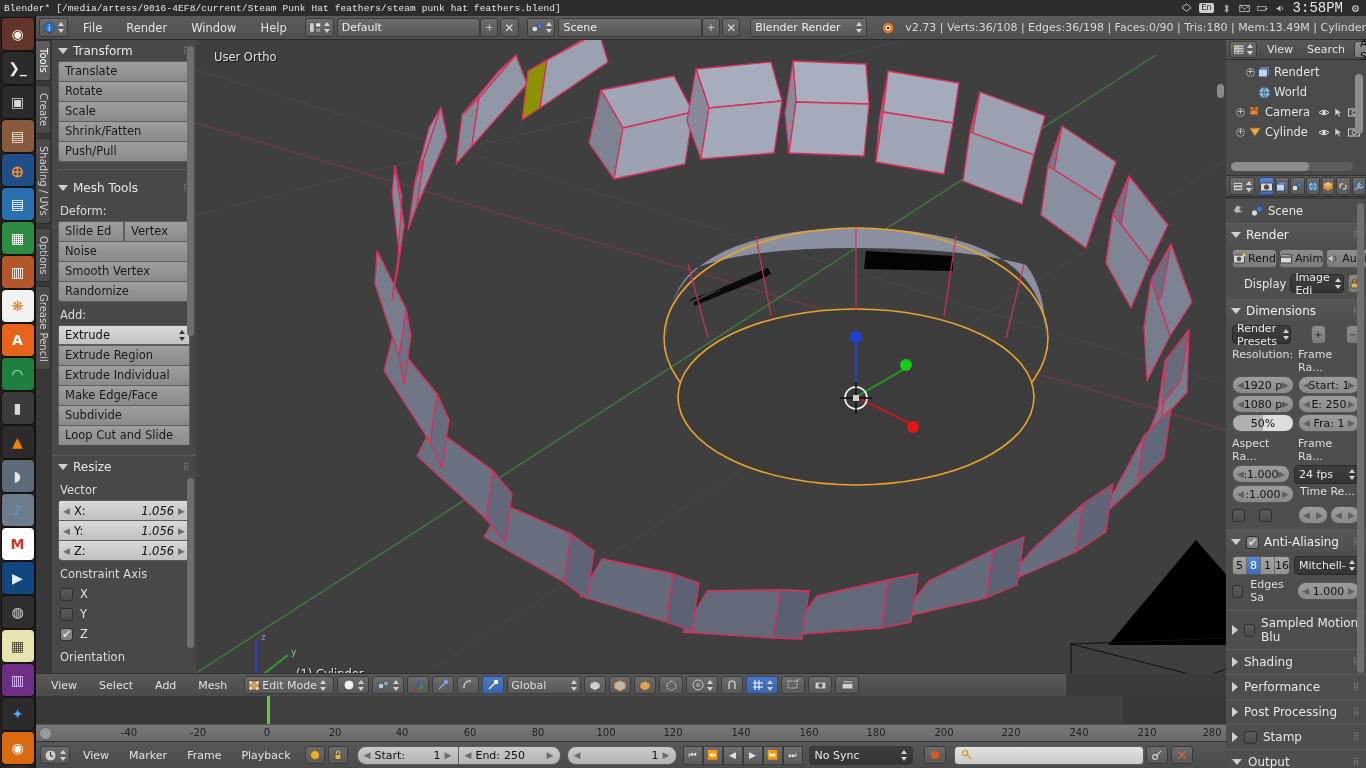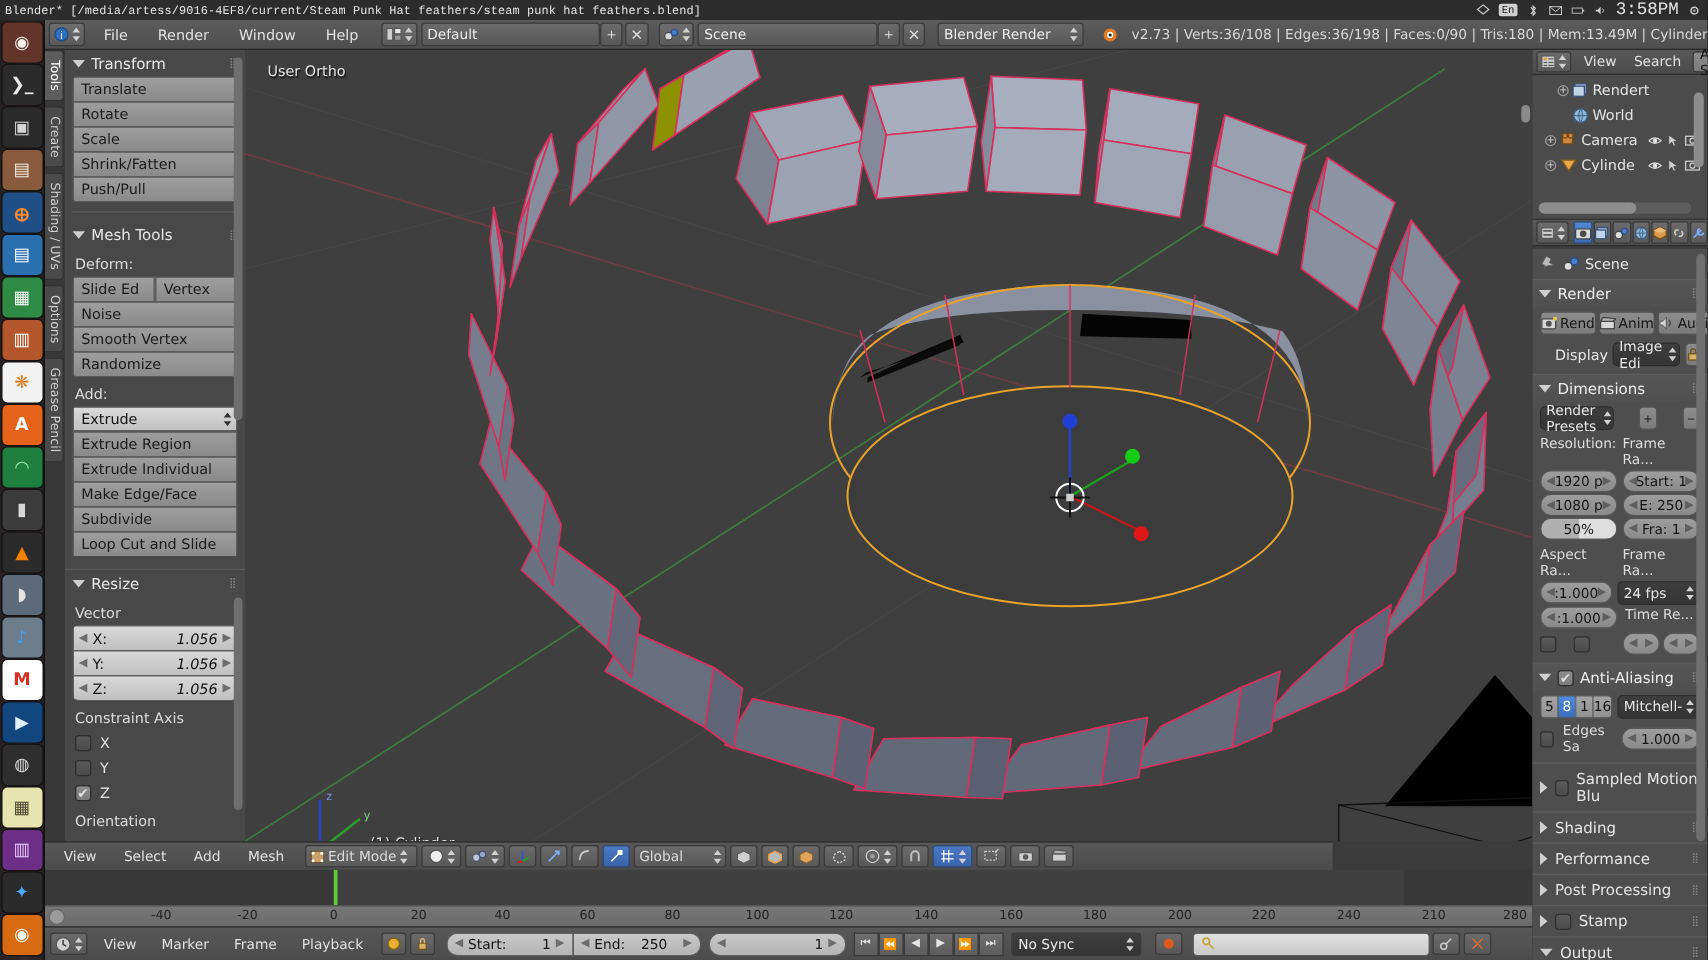--- a/index.html
+++ b/index.html
@@ -770,7 +770,7 @@
       <div class="fld" style="width:102px;border-radius:0 9px 9px 0;border-left:none;justify-content:space-between">
         <span class="arrL">◀</span>
         <span>End:</span>
-        <span style="flex:1;text-align:center">250</span>
+        <span style="flex:1;text-align:left">250</span>
         <span class="arrR">▶</span>
       </div>
       <div class="fld" style="width:110px;margin-left:6px;justify-content:space-between">

